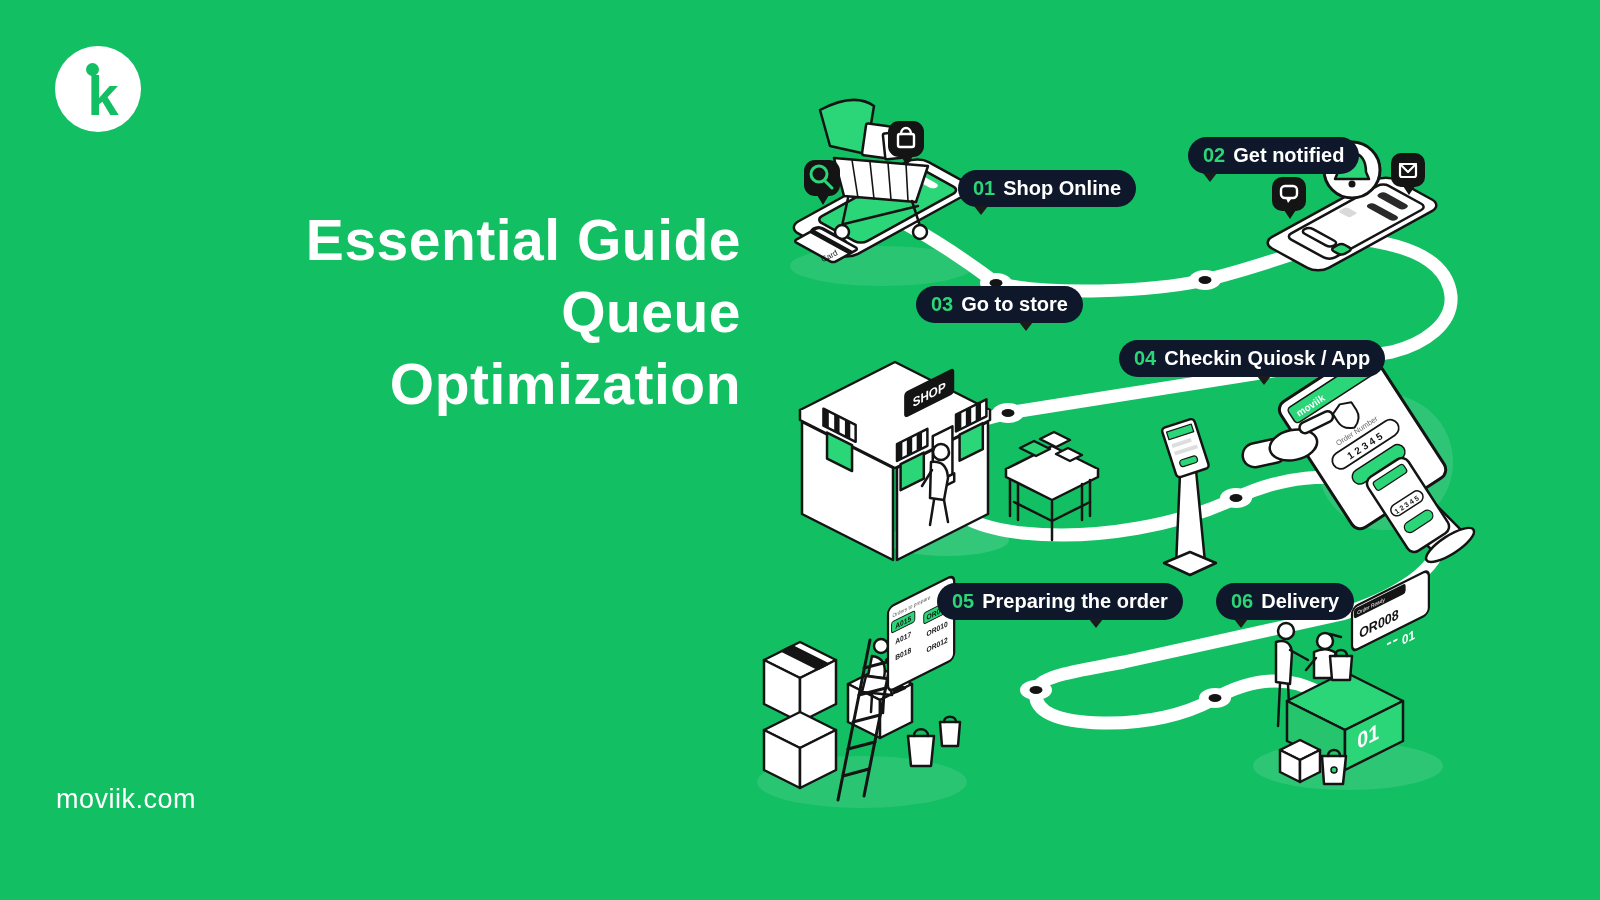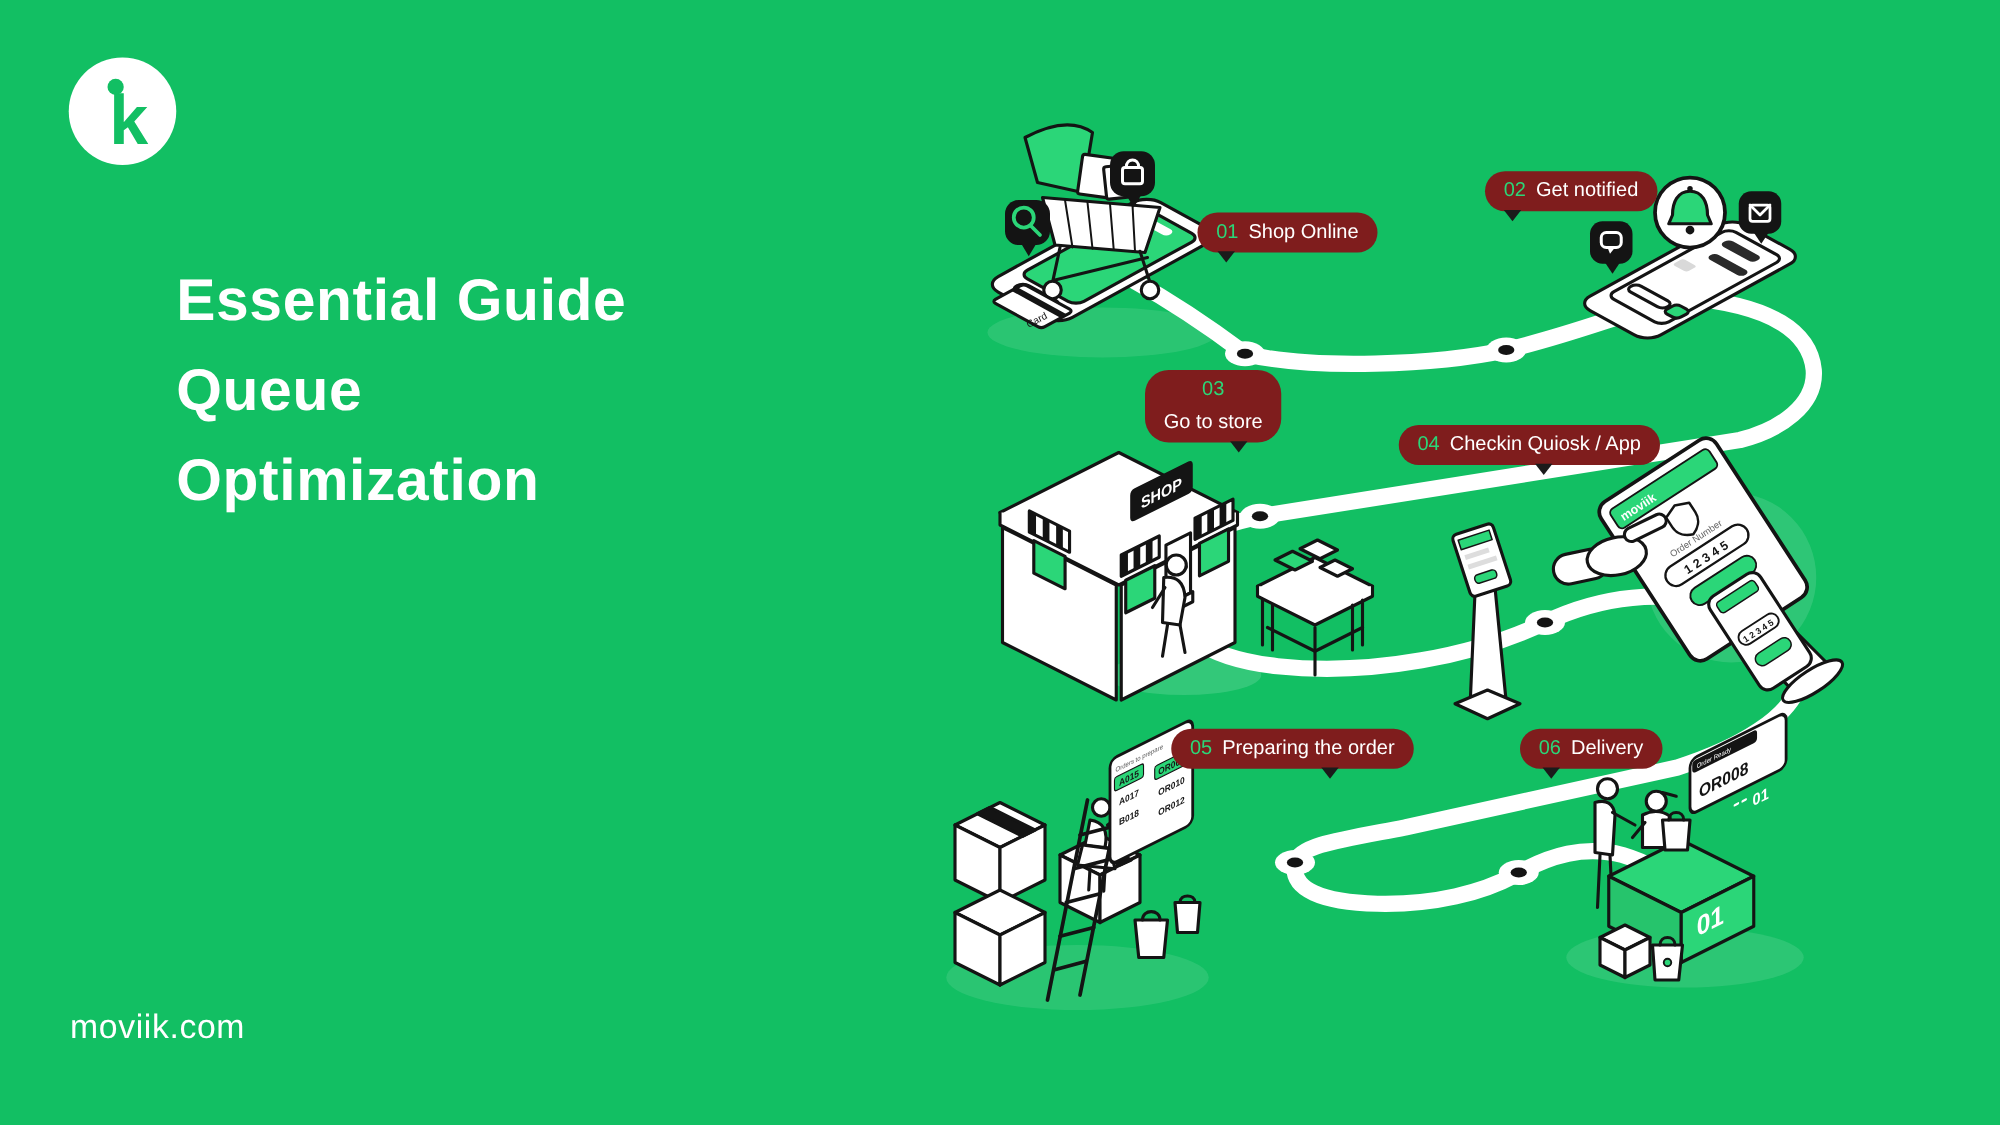--- a/index.html
+++ b/index.html
@@ -34,8 +34,8 @@
   .stage{position:absolute;inset:0;}
   .pill{
     position:absolute;display:inline-flex;align-items:center;gap:8px;
-    background:#7f1d1d;color:#ffffff;border-radius:19px;
-    padding:7px 15px;font-size:16px;font-weight:400;white-space:nowrap;
+    background:#0f172a;color:#ffffff;border-radius:19px;
+    padding:7px 15px;font-size:20px;font-weight:700;white-space:nowrap;
     z-index:5;
   }
   .pill .num{color:#2BD678;}

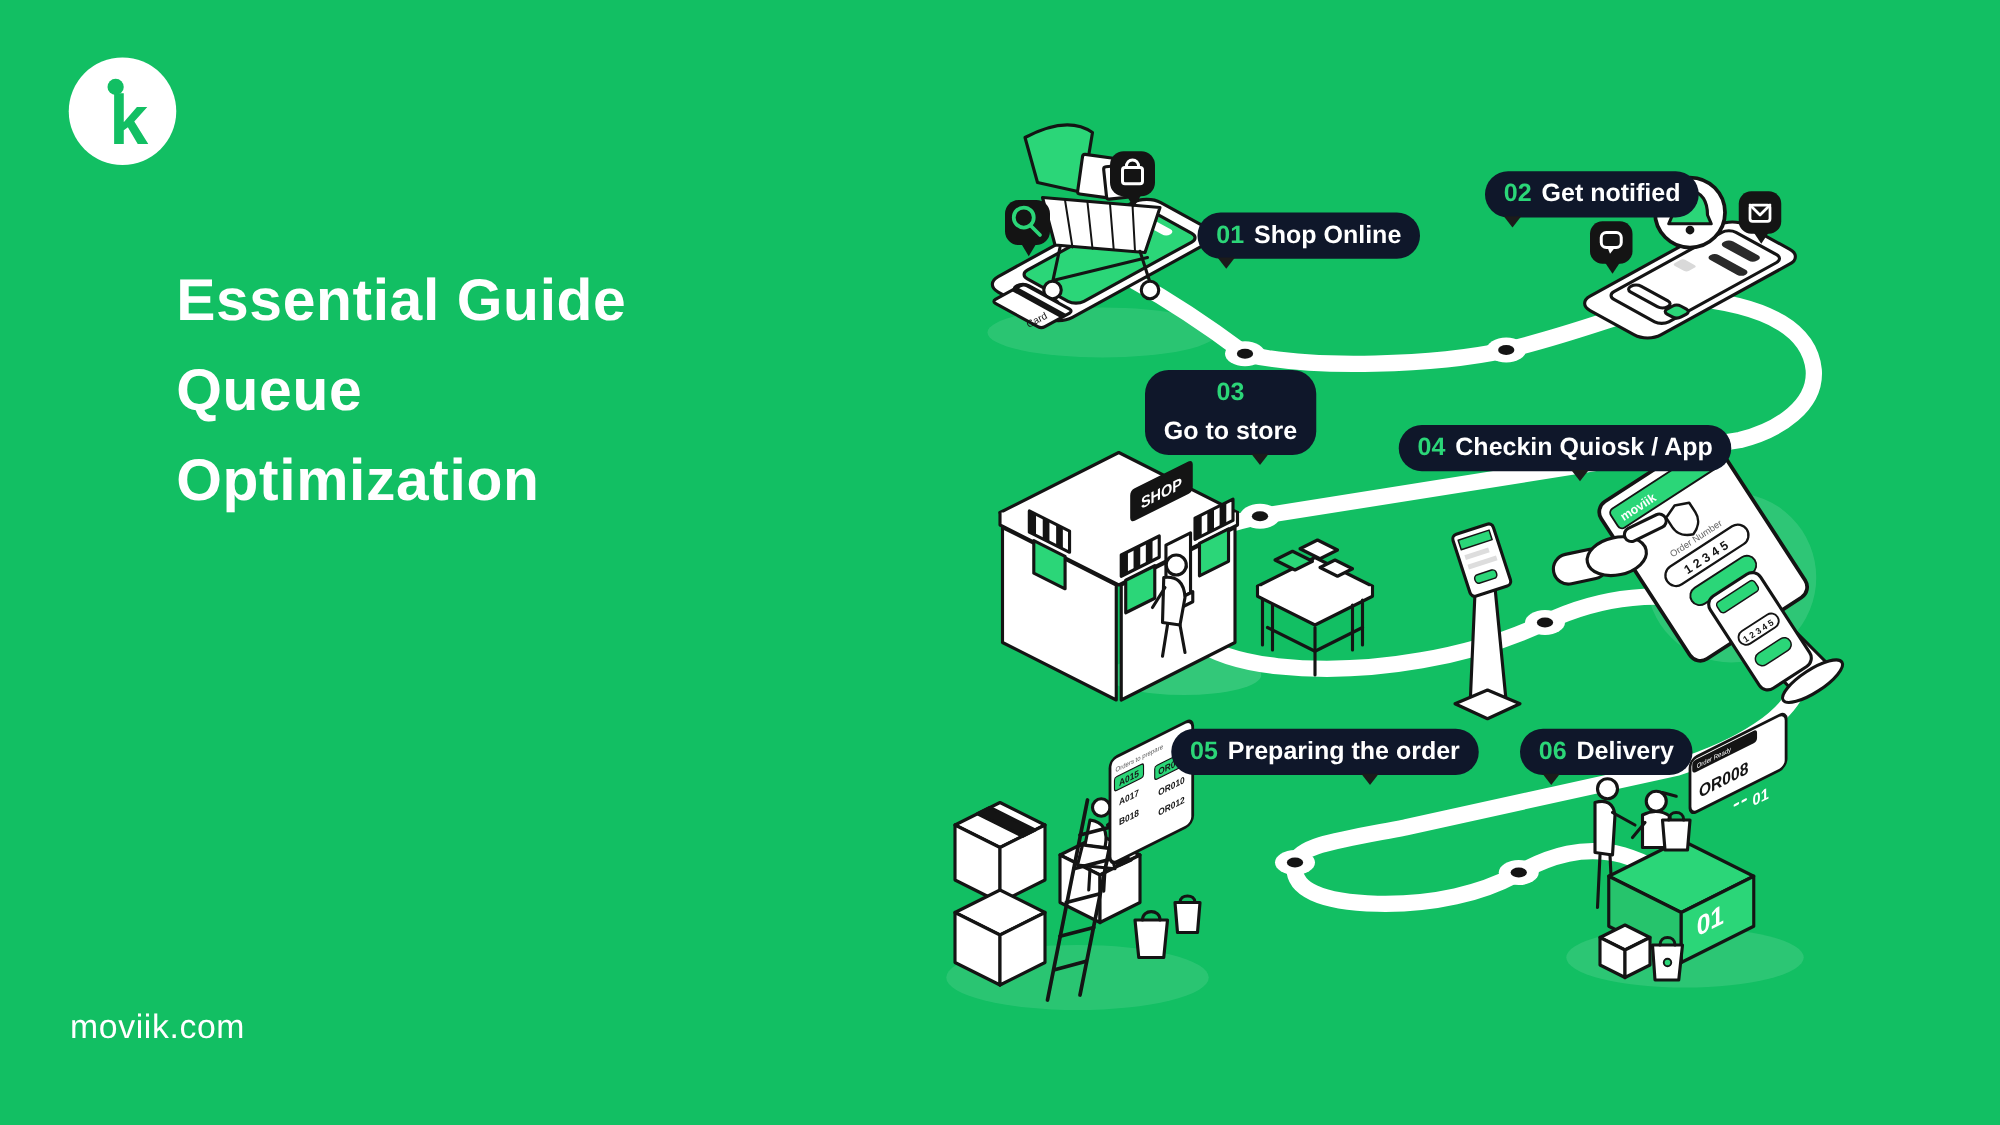--- a/index.html
+++ b/index.html
@@ -24,8 +24,9 @@
   }
   .title{
     position:absolute;left:141px;top:204px;width:600px;
-    color:#ffffff;font-weight:800;font-size:47px;line-height:72px;
+    color:#ffffff;font-weight:800;font-size:57px;line-height:72px;
     letter-spacing:0.5px;
+    text-align:right;
   }
   .site{
     position:absolute;left:56px;top:806px;color:#ffffff;

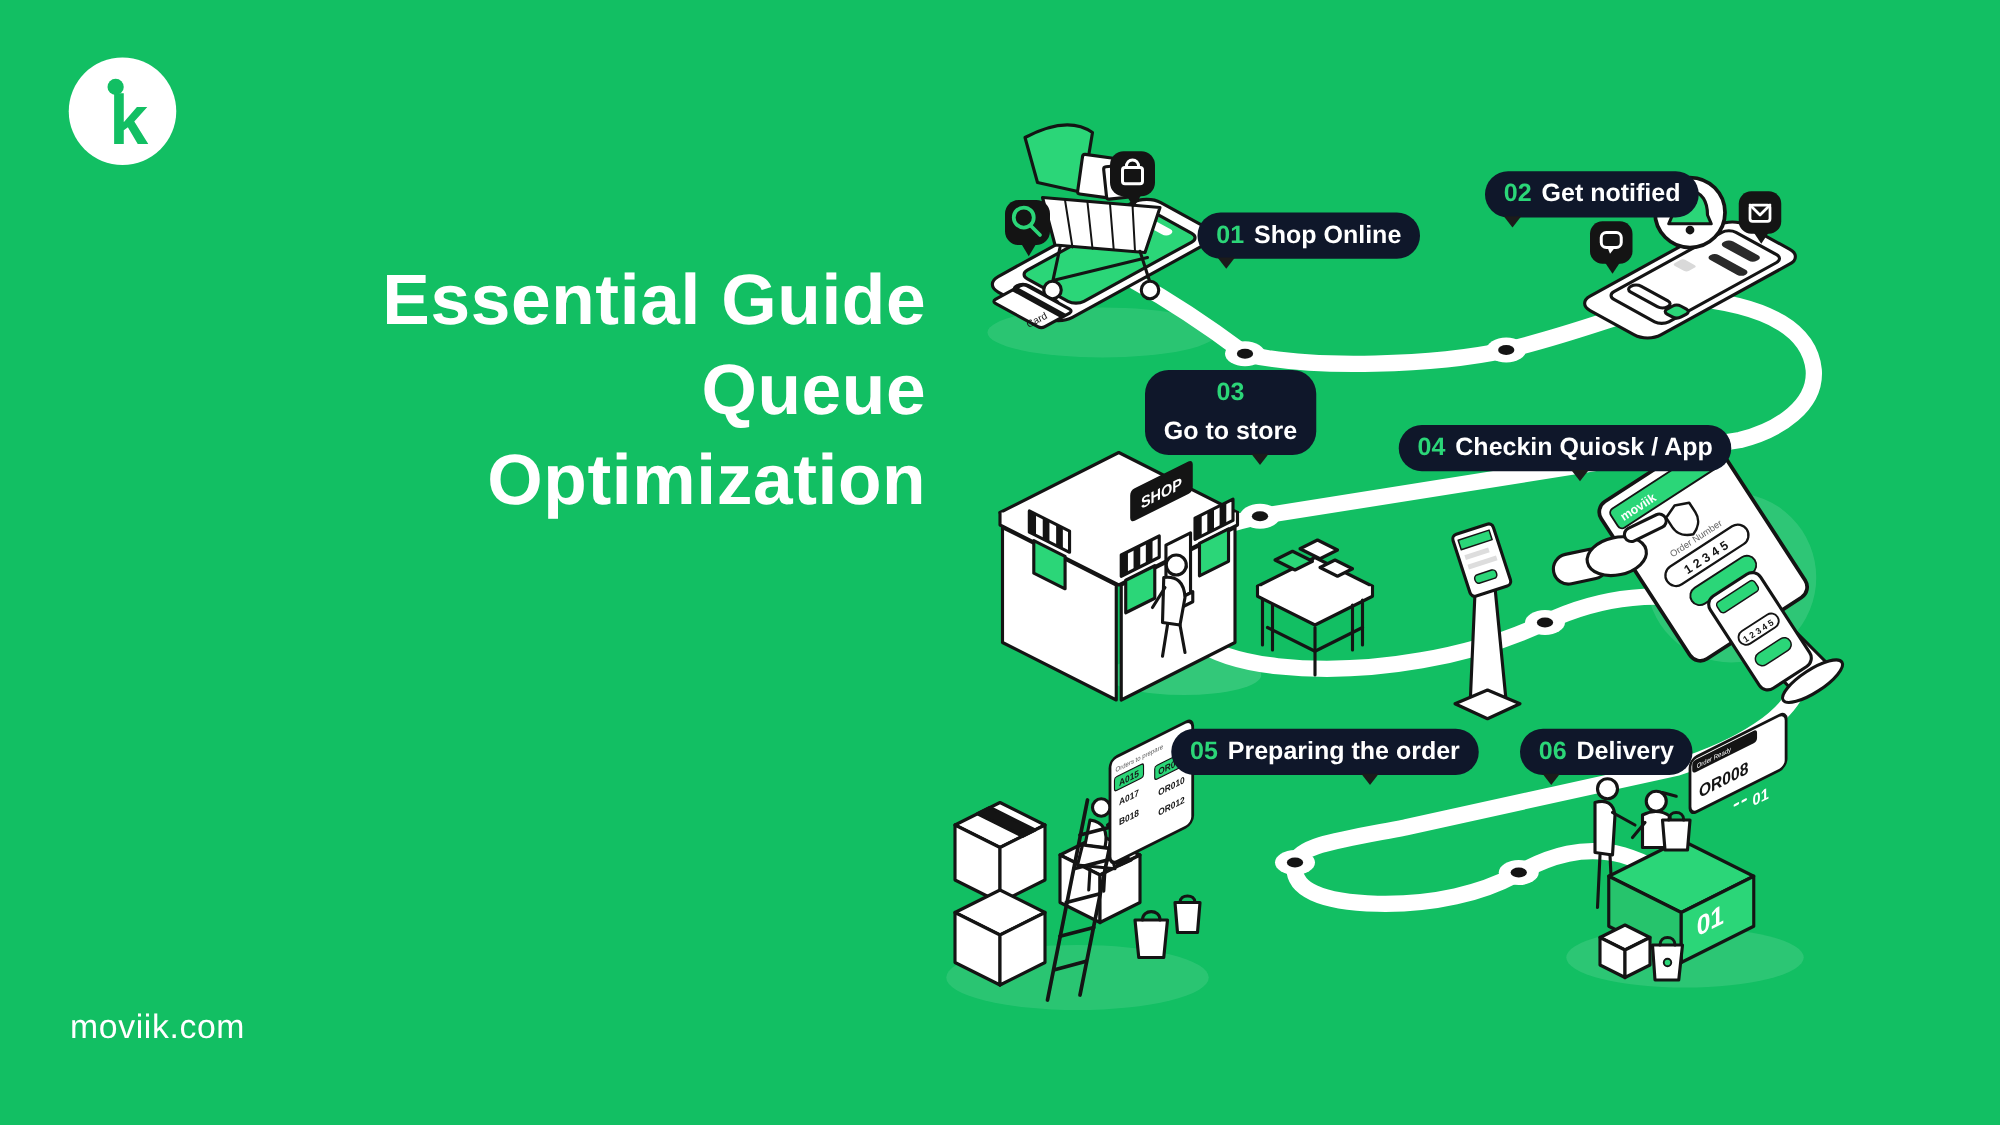--- a/index.html
+++ b/index.html
@@ -47,7 +47,7 @@
   }
   .pill-1{left:958px;top:170px;}  .pill-1 .tail{left:16px;}
   .pill-2{left:1188px;top:137px;} .pill-2 .tail{left:15px;}
-  .pill-3{left:916px;top:296px;flex-direction:column;}  .pill-3 .tail{left:62%;}
+  .pill-3{left:916px;top:286px;}  .pill-3 .tail{left:62%;}
   .pill-4{left:1119px;top:340px;} .pill-4 .tail{left:52%;}
   .pill-5{left:937px;top:583px;}  .pill-5 .tail{left:62%;}
   .pill-6{left:1216px;top:583px;} .pill-6 .tail{left:18px;}

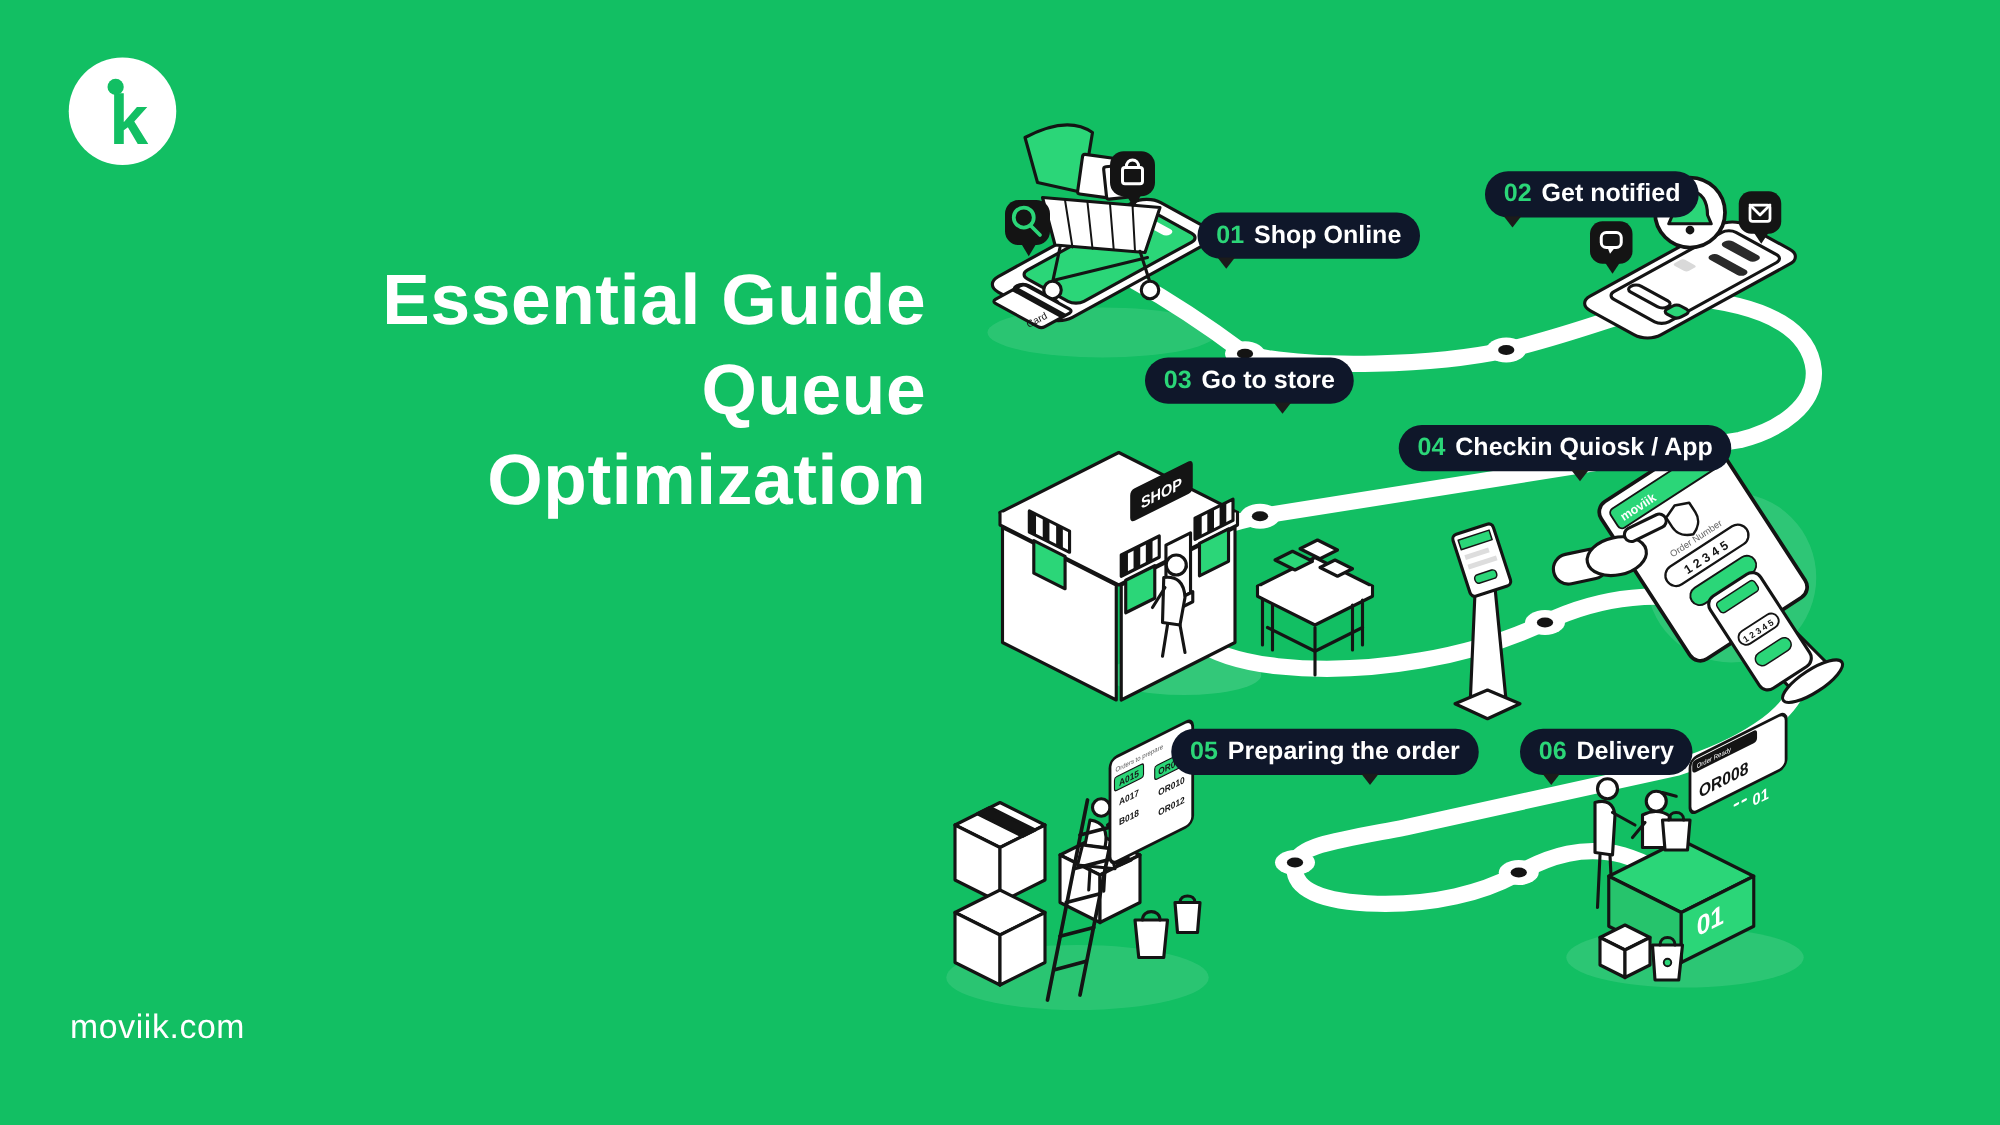--- a/index.html
+++ b/index.html
@@ -29,7 +29,7 @@
     text-align:right;
   }
   .site{
-    position:absolute;left:56px;top:806px;color:#ffffff;
+    position:absolute;left:56px;top:784px;color:#ffffff;
     font-size:27px;letter-spacing:0.5px;
   }
   .stage{position:absolute;inset:0;}

